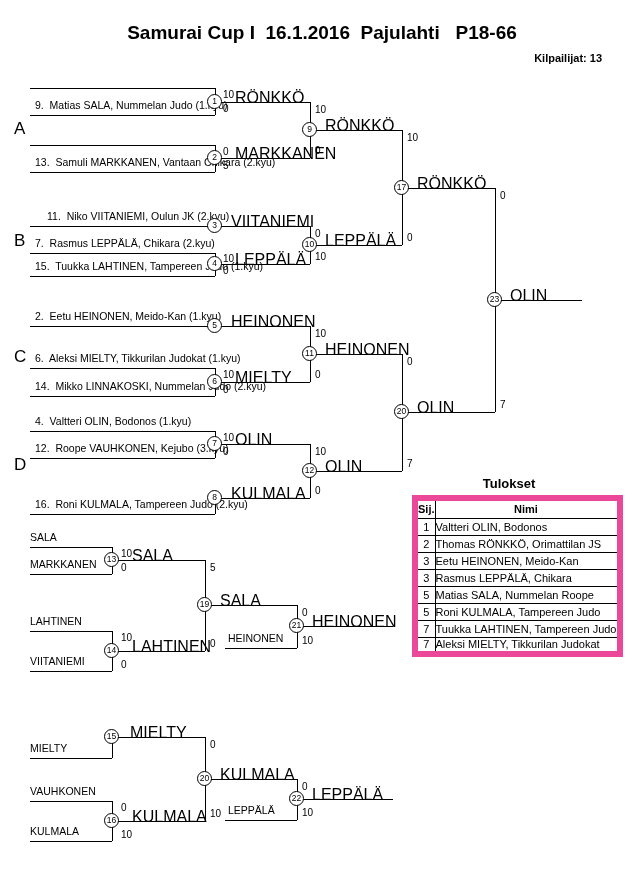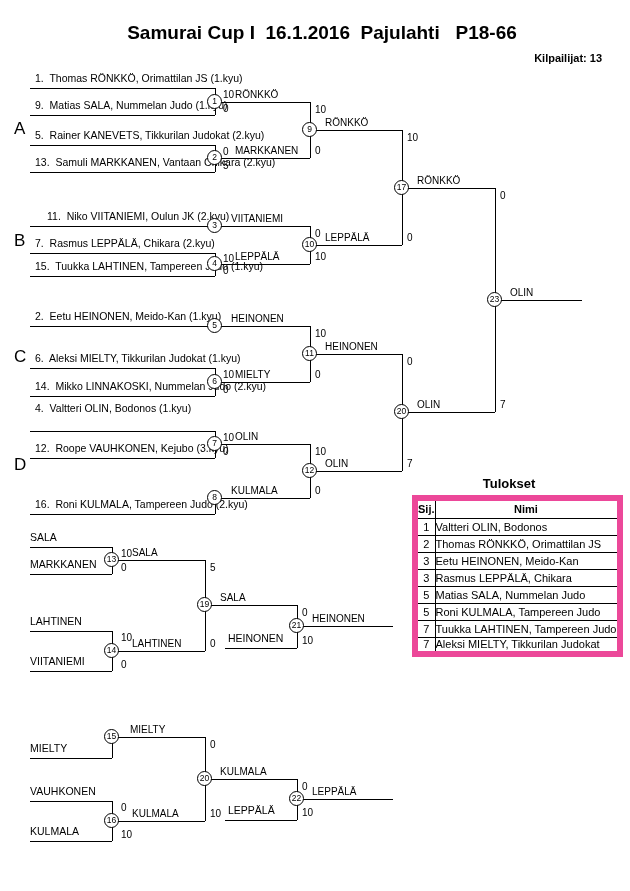--- a/index.html
+++ b/index.html
@@ -66,7 +66,6 @@
   <div class="t grp" style="left:14px;top:347px">C</div>
   <div class="t grp" style="left:14px;top:455px">D</div>
 
-  <div class="t ent" style="left:35px;top:72px">1.  Thomas RÖNKKÖ, Orimattilan JS (1.kyu)</div>
   <div class="t ent" style="left:35px;top:99px">9.  Matias SALA, Nummelan Judo (1.kyu)</div>
   <div class="t ent" style="left:35px;top:129px">5.  Rainer KANEVETS, Tikkurilan Judokat (2.kyu)</div>
   <div class="t ent" style="left:35px;top:156px">13.  Samuli MARKKANEN, Vantaan Chikara (2.kyu)</div>

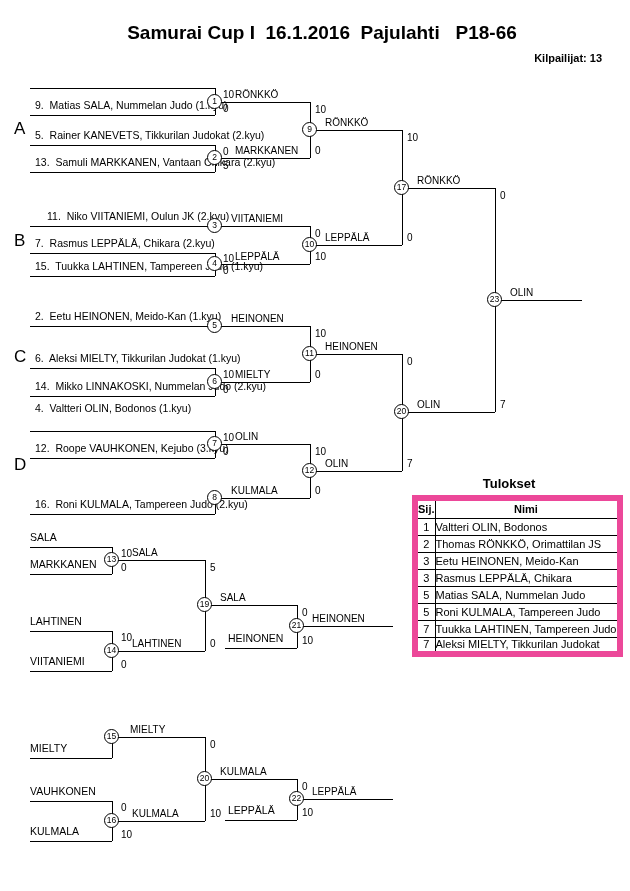--- a/index.html
+++ b/index.html
@@ -9,7 +9,7 @@
   svg.lines { position:absolute; left:0; top:0; pointer-events:none; }
   .t   { position:absolute; white-space:pre; }
   .ent { font-size:10.5px; }
-  .win { font-size:10px; }
+  .win { font-size:16px; }
   .sc  { font-size:10px; }
   .grp { font-size:17px; }
   .circ{ position:absolute; width:15px; height:15px; border:1px solid #000;

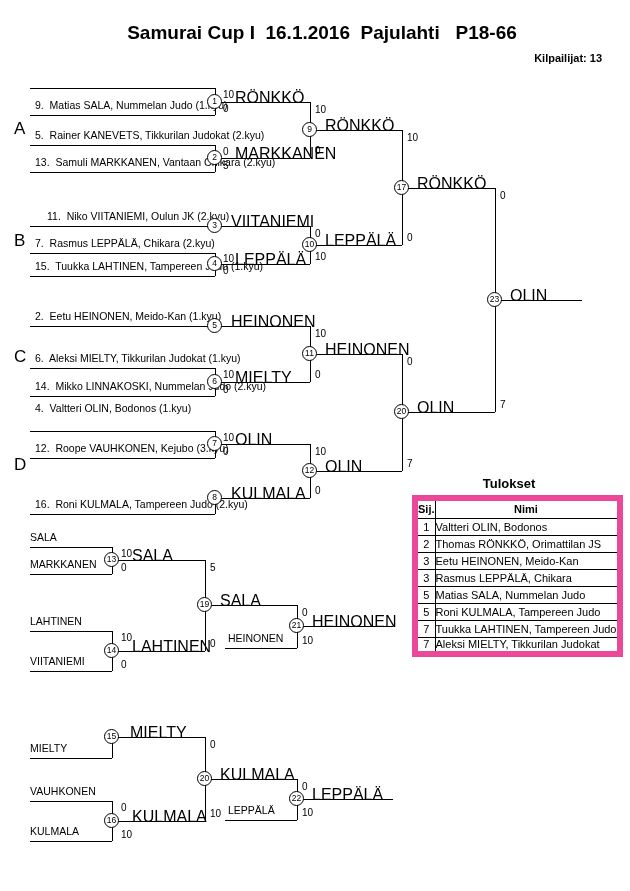--- a/index.html
+++ b/index.html
@@ -67,7 +67,6 @@
   <div class="t grp" style="left:14px;top:455px">D</div>
 
   <div class="t ent" style="left:35px;top:99px">9.  Matias SALA, Nummelan Judo (1.kyu)</div>
-  <div class="t ent" style="left:35px;top:129px">5.  Rainer KANEVETS, Tikkurilan Judokat (2.kyu)</div>
   <div class="t ent" style="left:35px;top:156px">13.  Samuli MARKKANEN, Vantaan Chikara (2.kyu)</div>
   <div class="t ent" style="left:47px;top:210px">11.  Niko VIITANIEMI, Oulun JK (2.kyu)</div>
   <div class="t ent" style="left:35px;top:237px">7.  Rasmus LEPPÄLÄ, Chikara (2.kyu)</div>

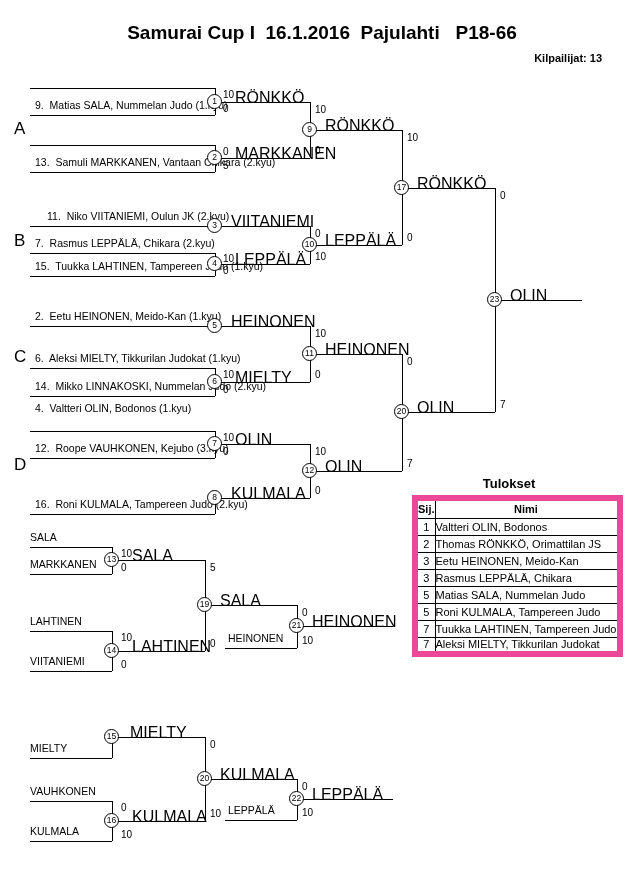--- a/index.html
+++ b/index.html
@@ -74,7 +74,7 @@
   <div class="t ent" style="left:35px;top:310px">2.  Eetu HEINONEN, Meido-Kan (1.kyu)</div>
   <div class="t ent" style="left:35px;top:352px">6.  Aleksi MIELTY, Tikkurilan Judokat (1.kyu)</div>
   <div class="t ent" style="left:35px;top:380px">14.  Mikko LINNAKOSKI, Nummelan Judo (2.kyu)</div>
-  <div class="t ent" style="left:35px;top:402px">4.  Valtteri OLIN, Bodonos (1.kyu)</div>
+  <div class="t ent" style="left:35px;top:415px">4.  Valtteri OLIN, Bodonos (1.kyu)</div>
   <div class="t ent" style="left:35px;top:442px">12.  Roope VAUHKONEN, Kejubo (3.kyu)</div>
   <div class="t ent" style="left:35px;top:498px">16.  Roni KULMALA, Tampereen Judo (2.kyu)</div>
 

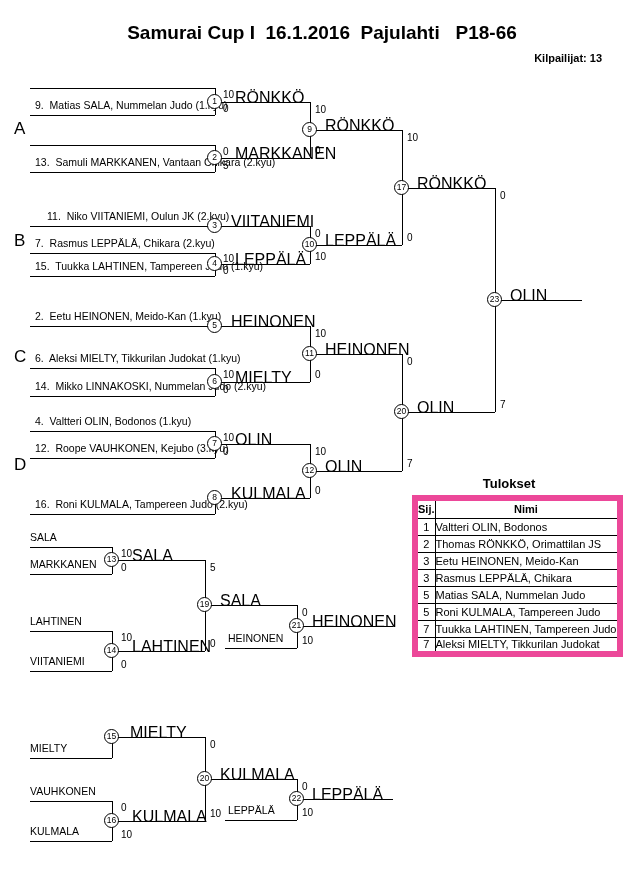--- a/index.html
+++ b/index.html
@@ -203,7 +203,7 @@
           </tr>
         <tr>
             <td class="rank">5</td>
-            <td class="name">Matias SALA, Nummelan Judo</td>
+            <td class="name">Matias SALA, Nummelan Roope</td>
           </tr>
         <tr>
             <td class="rank">5</td>

